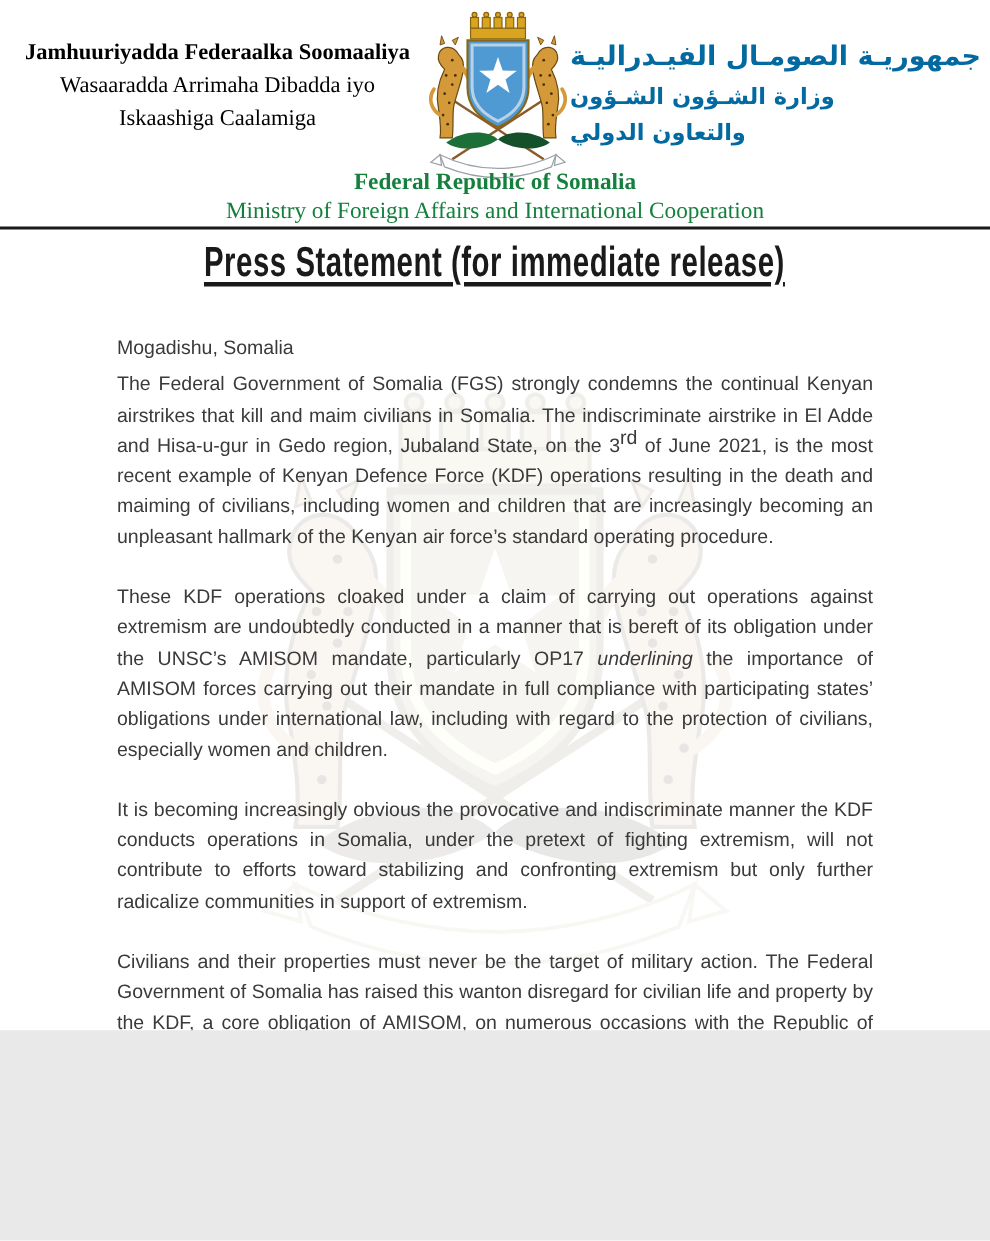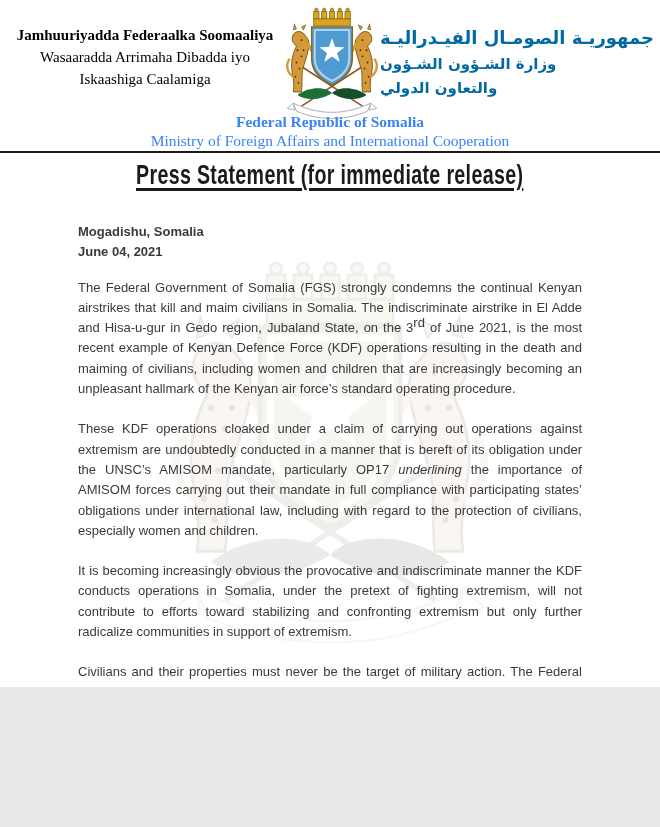--- a/index.html
+++ b/index.html
@@ -40,7 +40,7 @@
   .emblem{position:absolute;top:4px;left:271px;width:122px;height:120px;}
   .hdr-center{
     position:absolute;top:112px;left:0;right:0;text-align:center;
-    font-family:"Liberation Serif",serif;color:#3b82f6;line-height:19px;font-size:15.5px;
+    font-family:"Liberation Serif",serif;color:#15803d;line-height:19px;font-size:15.5px;
   }
   .hdr-center .c1{font-weight:700;}
   .hdr-rule{position:absolute;top:151px;left:0;right:0;height:2px;background:var(--rule-black);}

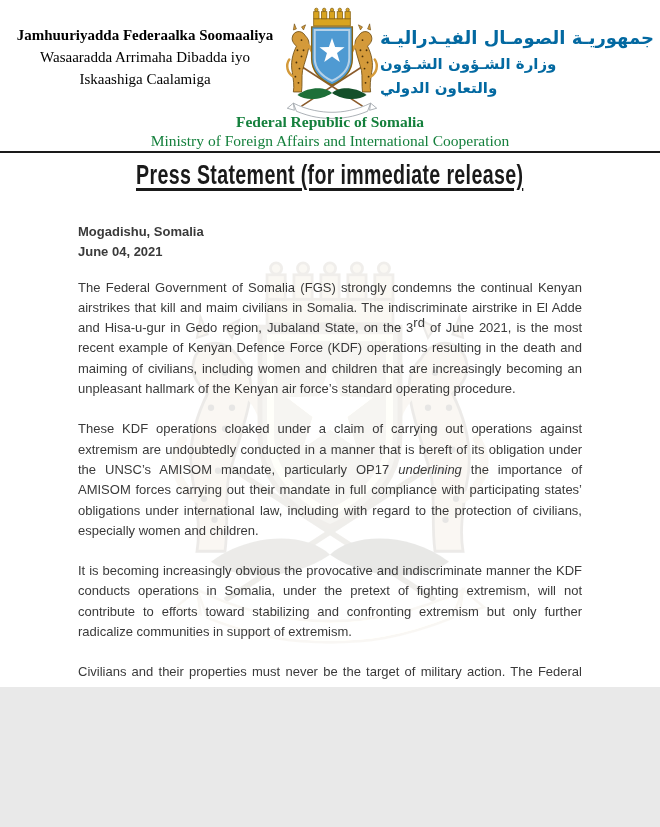--- a/index.html
+++ b/index.html
@@ -62,7 +62,7 @@
     position:absolute;top:222px;left:78px;width:504px;z-index:1;
     font-size:13px;line-height:20.3px;color:var(--body-ink);
   }
-  .dateline{font-weight:700;margin-bottom:15px;}
+  .dateline{font-weight:400;margin-bottom:4px;}
   .para{margin:0 0 20px;text-align:justify;}
   .para sup{font-size:13px;line-height:0;vertical-align:super;}
   .para em{}

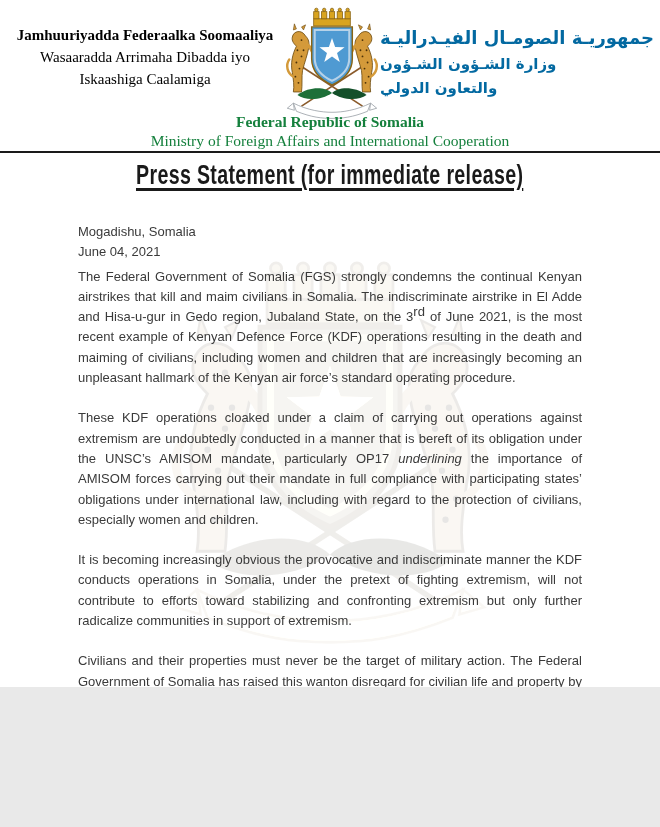--- a/index.html
+++ b/index.html
@@ -181,7 +181,6 @@
   <div class="body">
     <div class="dateline">
       <div>Mogadishu, Somalia</div>
-      <div>June 04, 2021</div>
     </div>
     <div>
         <p class="para"><span>The Federal Government of Somalia (FGS) strongly condemns the continual Kenyan airstrikes that kill and maim civilians in Somalia.  The indiscriminate airstrike in El Adde and Hisa-u-gur in Gedo region, Jubaland State, on the 3</span><sup>rd</sup><span> of June 2021, is the most recent example of Kenyan Defence Force (KDF) operations resulting in the death and maiming of civilians, including women and children that are increasingly becoming an unpleasant hallmark of the Kenyan air force’s standard operating procedure.</span></p>

